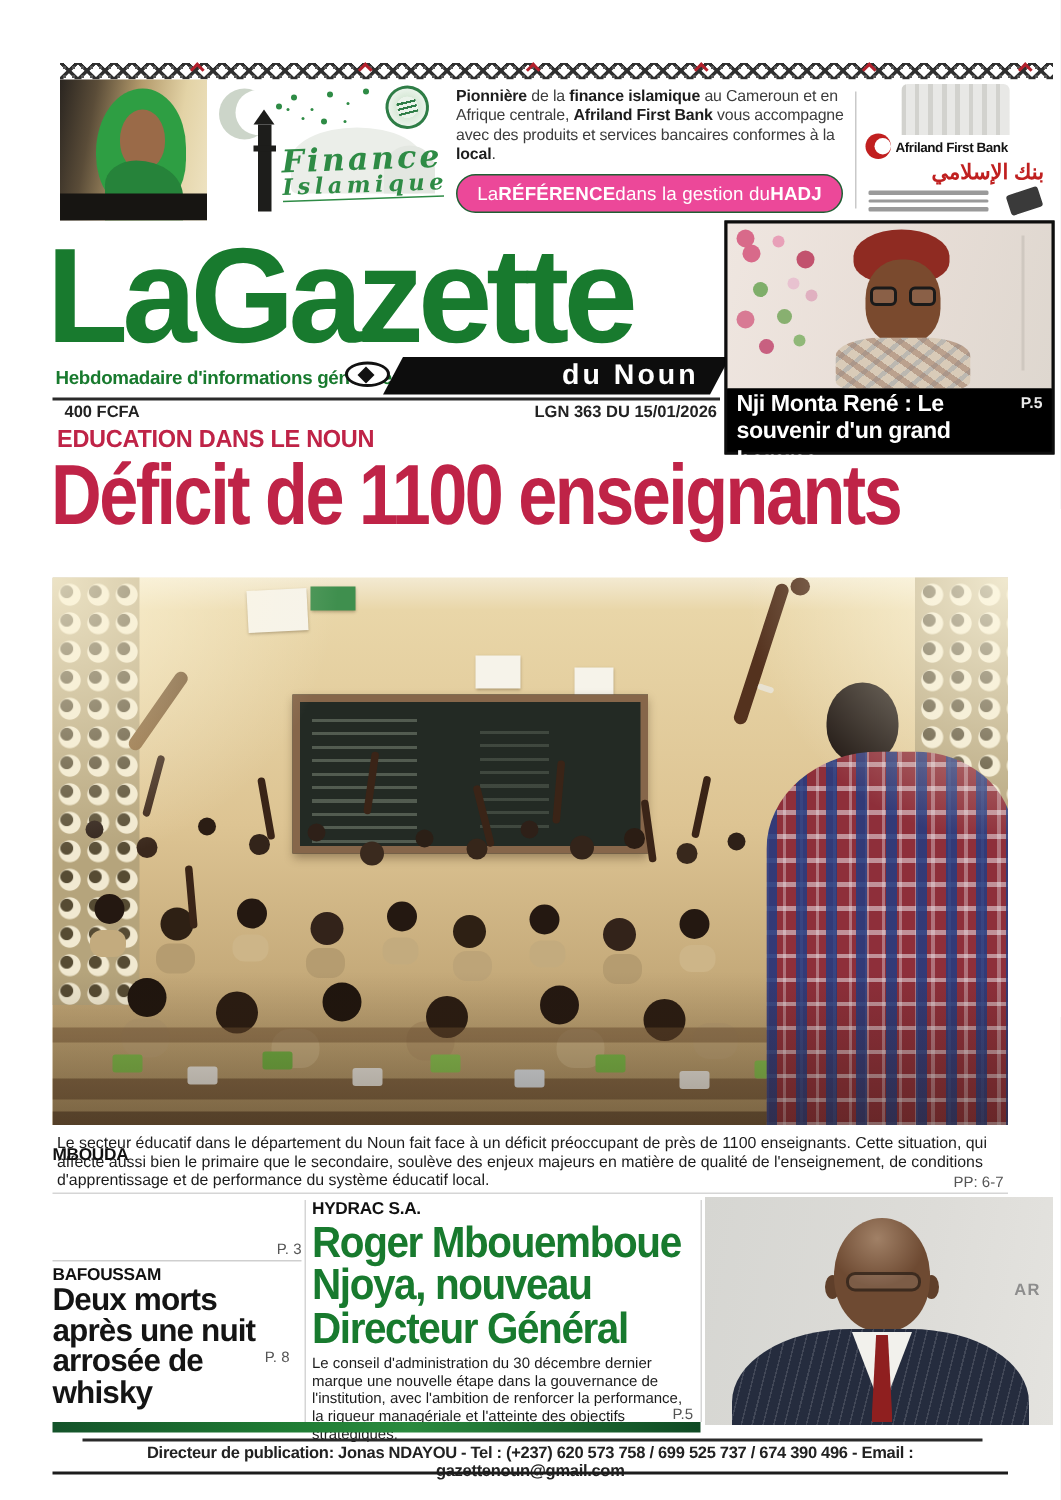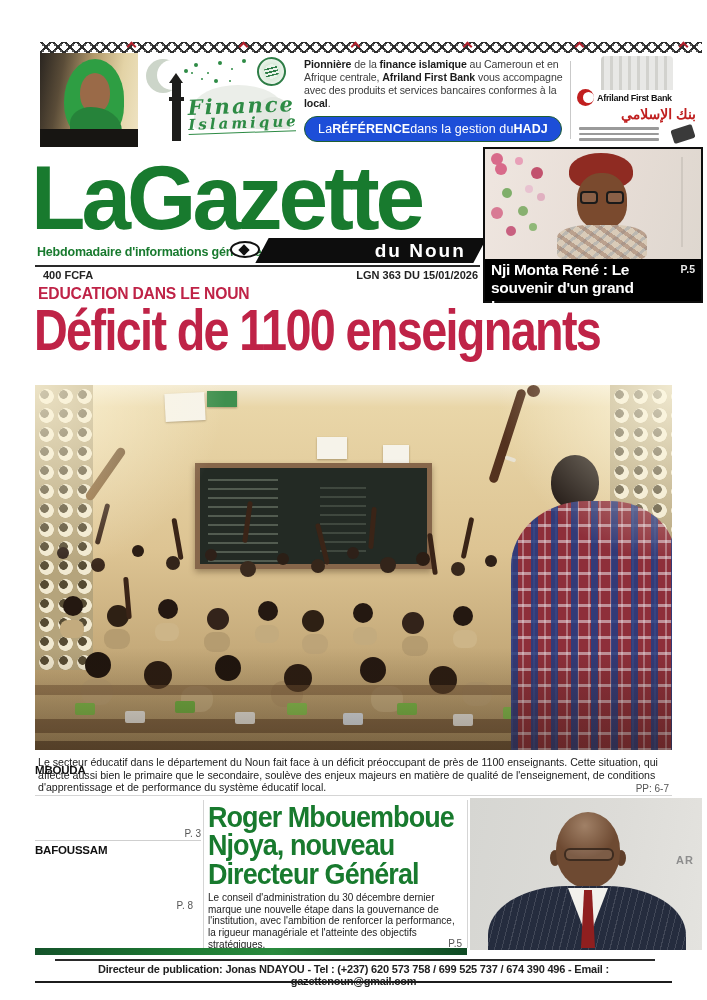--- a/index.html
+++ b/index.html
@@ -57,7 +57,7 @@
   .ad-text{position:relative;flex:1;padding:5px 6px 0 8px;}
   .ad-pitch{margin:0;font-size:10.6px;line-height:1.24;color:#3c3c3c;letter-spacing:-0.1px;}
   .ad-pitch b{color:#1c1c1c;}
-  .ad-pill{margin-top:5px;width:258px;height:26px;background:#1d4ed8;border-radius:14px;color:#fff;
+  .ad-pill{margin-top:5px;width:258px;height:26px;background:#ec4899;border-radius:14px;color:#fff;
     font-size:12.5px;display:flex;align-items:center;justify-content:center;letter-spacing:0.1px;
     border:1.5px solid #1f5f33;}
   .ad-pill b{font-weight:bold;}

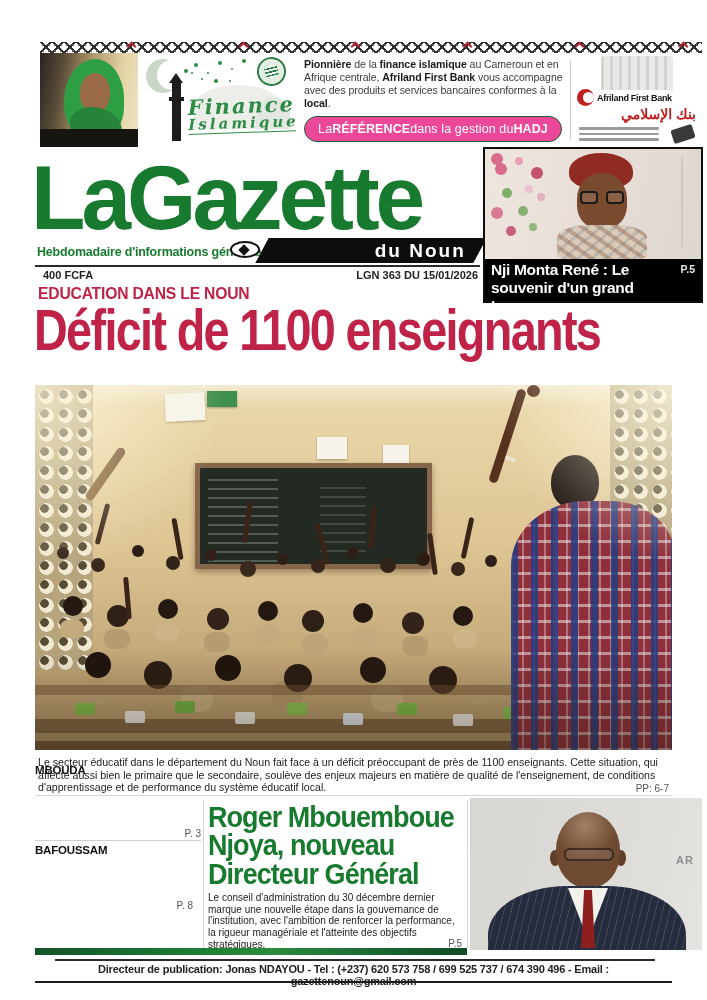--- a/index.html
+++ b/index.html
@@ -361,6 +361,7 @@
   </div>
 
   <div class="abs col2">
+    <div class="colkicker">HYDRAC S.A.</div>
     <div class="hydrac-title" style="margin-top:3px">
       <div>Roger Mbouemboue</div>
       <div>Njoya, nouveau</div>

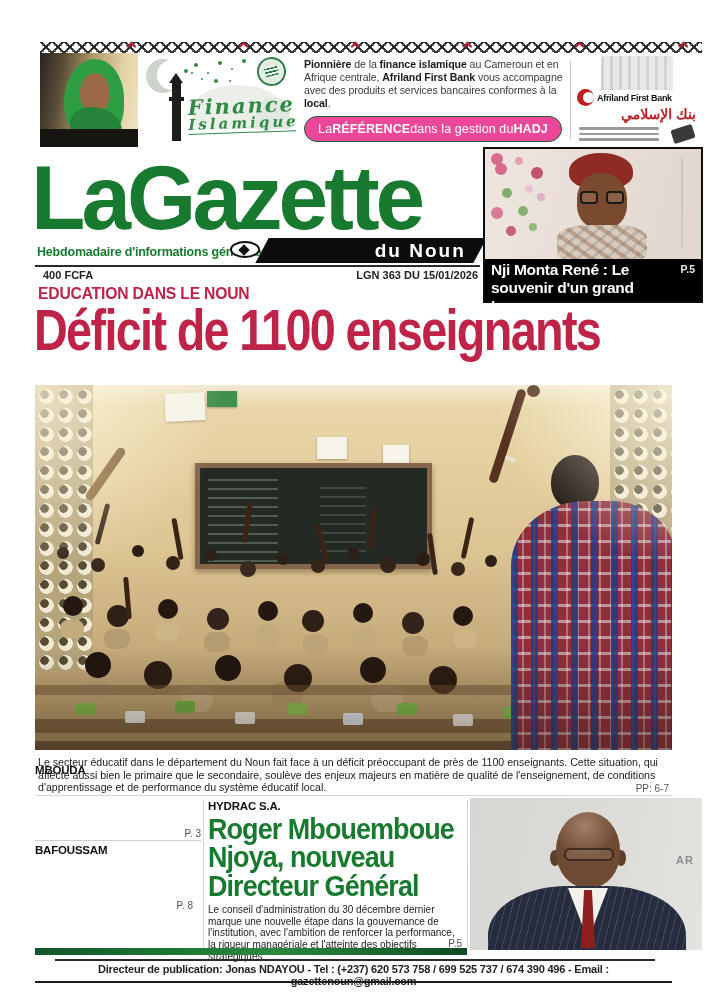--- a/index.html
+++ b/index.html
@@ -357,6 +357,7 @@
     <div class="pageref" style="position:absolute;right:0;top:64px">P. 3</div>
     <div class="rule"></div>
     <div class="colkicker" style="position:absolute;top:80px">BAFOUSSAM</div>
+    <div class="brief-black" style="position:absolute;top:93px">Deux morts après une nuit arrosée de whisky</div>
     <div class="pageref" style="position:absolute;right:8px;top:136px">P. 8</div>
   </div>
 

